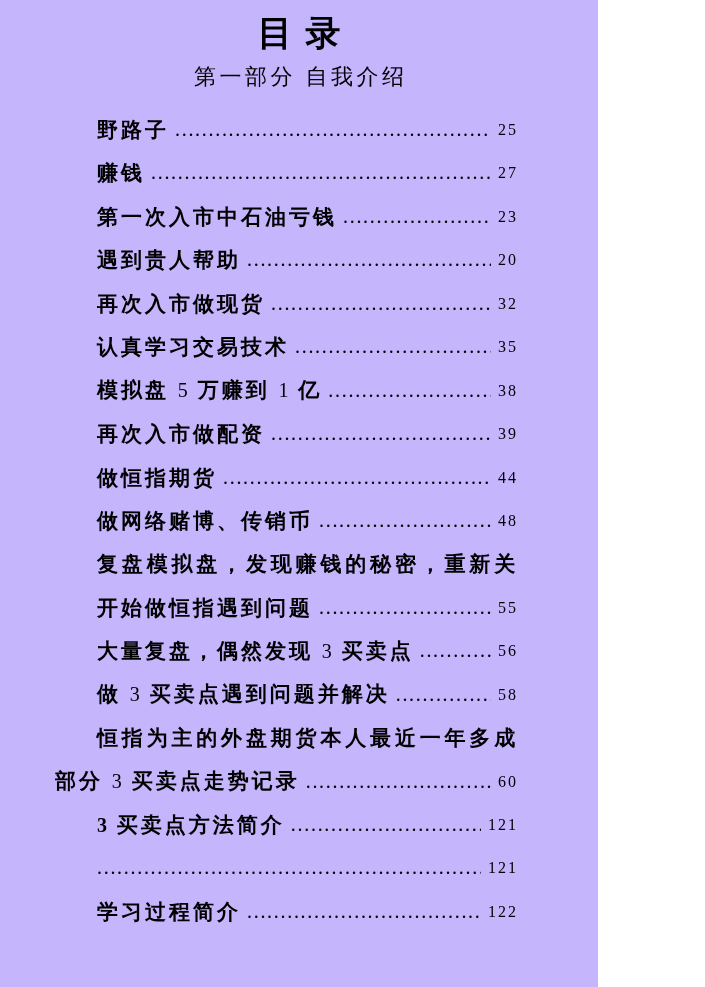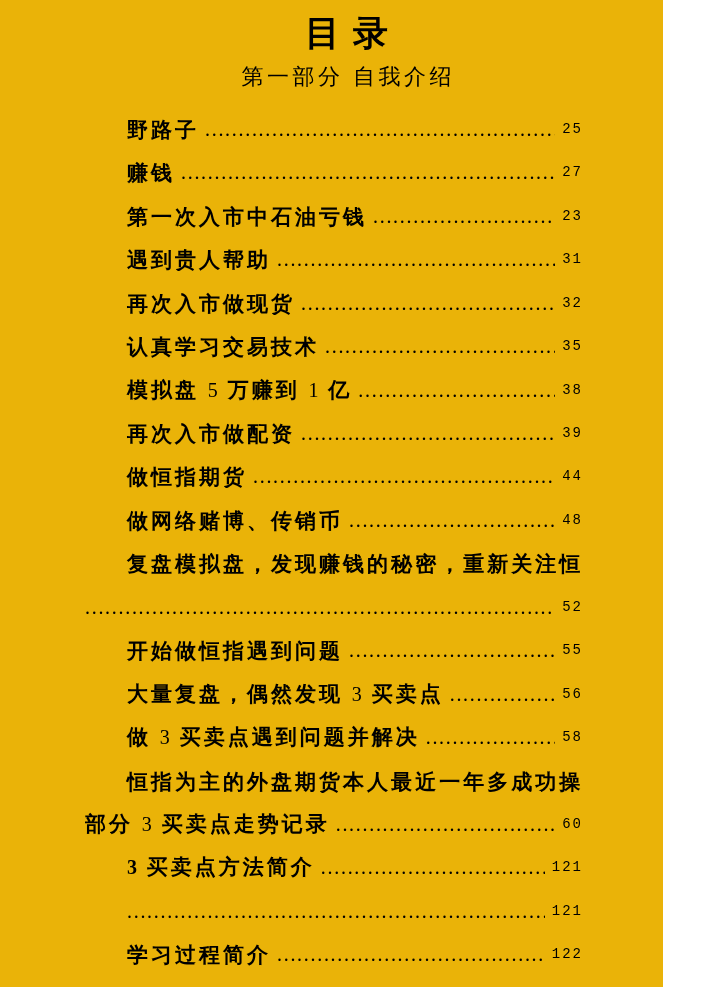--- a/index.html
+++ b/index.html
@@ -11,11 +11,11 @@
   }
   .page {
     position: relative;
-    width: 663px;
+    width: 598px;
     height: 987px;
     box-sizing: border-box;
-    background: #eab308;
-    padding: 10px 80px 0 85px;
+    background: #c4b5fd;
+    padding: 10px 80px 0 55px;
     overflow: hidden;
   }
   

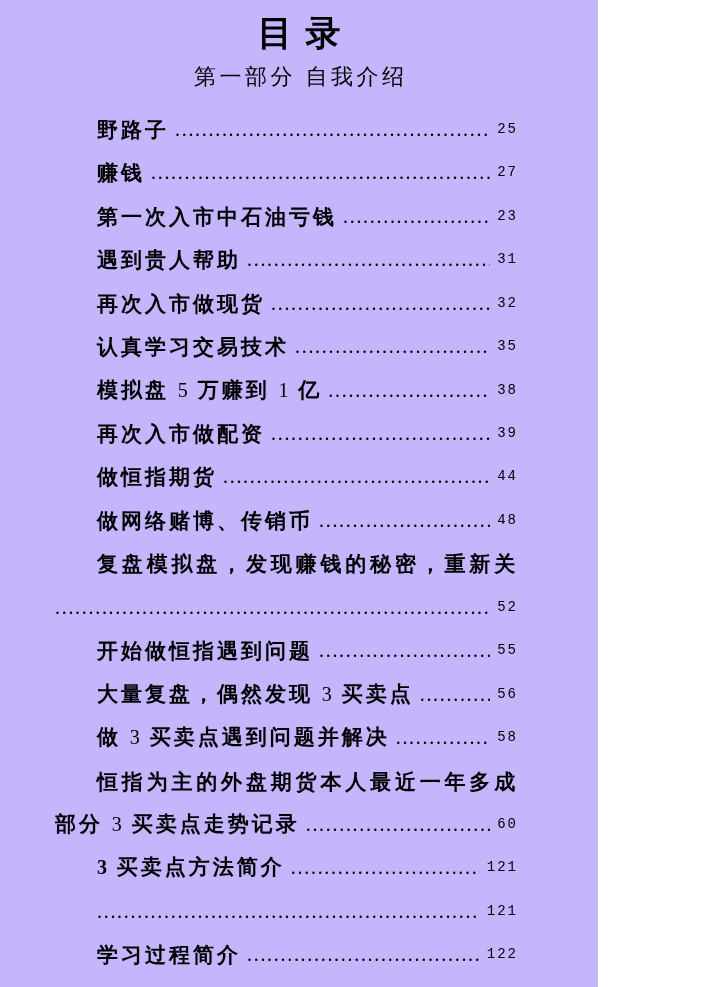--- a/index.html
+++ b/index.html
@@ -44,7 +44,7 @@
 
   .toc-line {
     display: flex;
-    align-items: flex-end;
+    align-items: center;
     height: 43.45px;
     line-height: 43.45px;
     font-size: 21px;

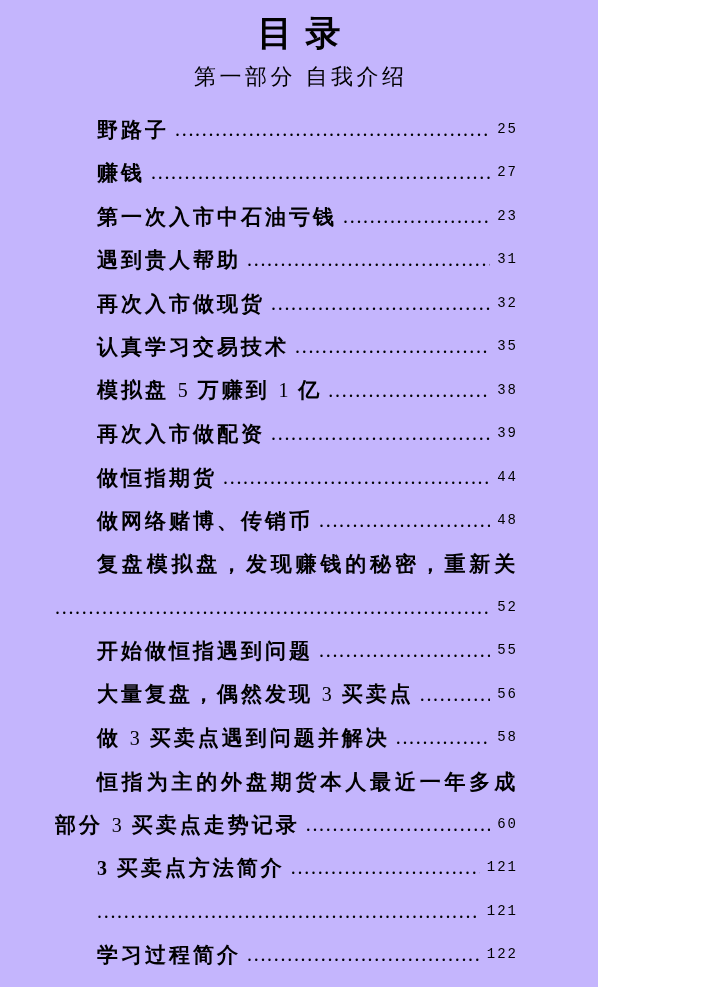--- a/index.html
+++ b/index.html
@@ -86,9 +86,9 @@
 
   .page-num {
     flex: 0 0 auto;
-    font-family: Liberation Mono, monospace;
+    font-family: Liberation Serif, serif;
     font-weight: normal;
-    font-size: 14px;
+    font-size: 16px;
     letter-spacing: 2px;
     white-space: pre;
   }

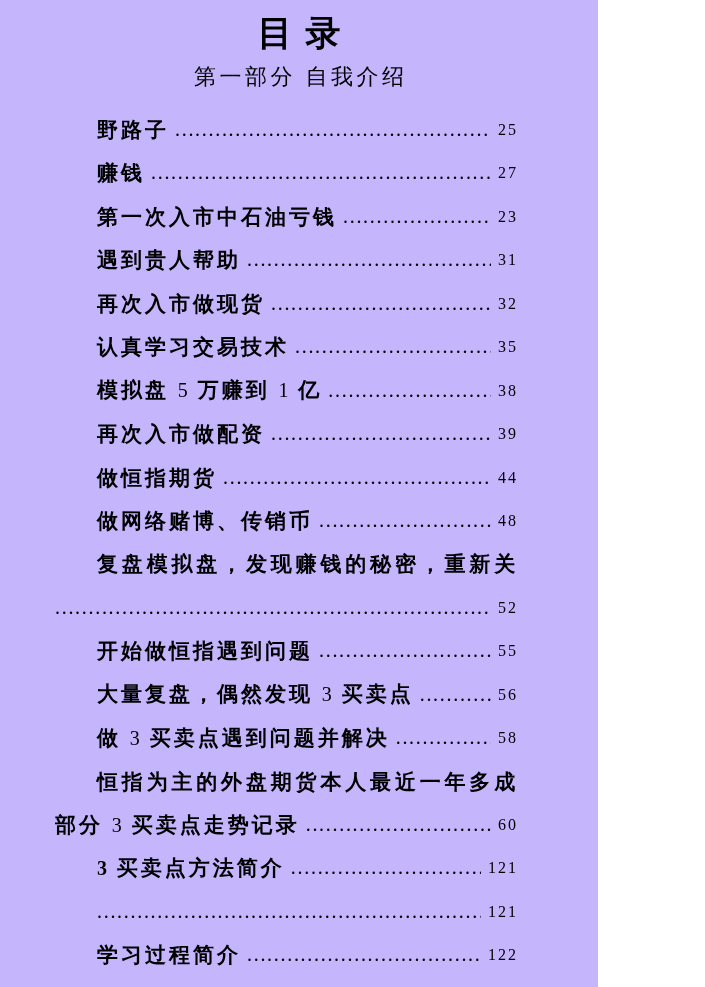--- a/index.html
+++ b/index.html
@@ -127,7 +127,7 @@
       <div class="toc-line indented">
         <span class="toc-title">遇到贵人帮助</span>
         <span class="leader"></span>
-        <span class="page-num">31</span>
+        <span class="page-num">20</span>
       </div>
       <div class="toc-line indented">
         <span class="toc-title">再次入市做现货</span>

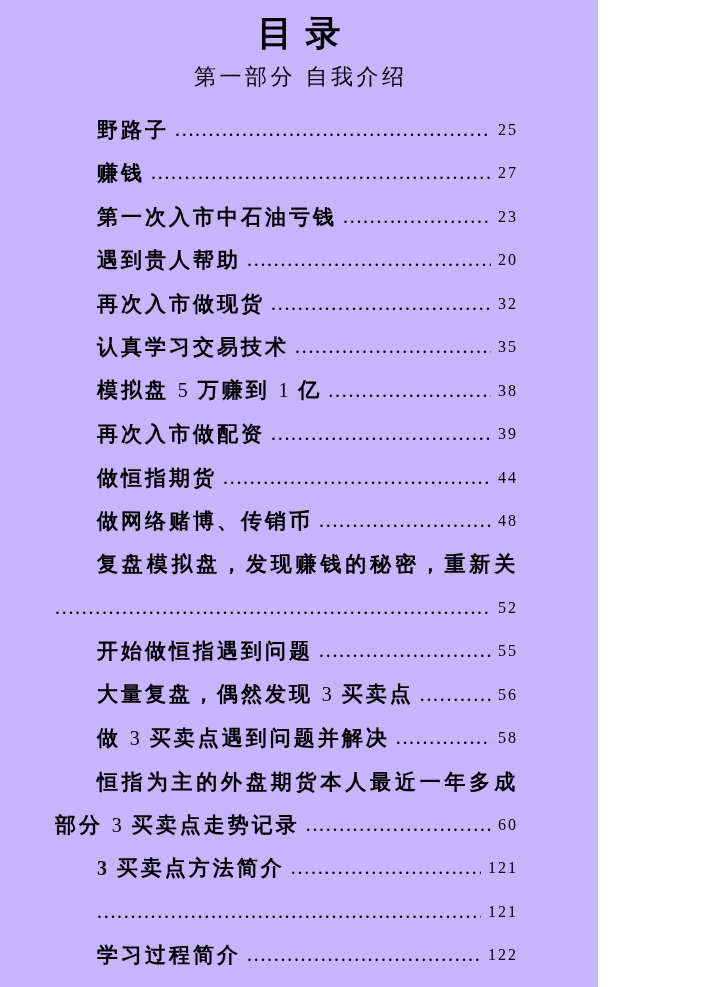--- a/index.html
+++ b/index.html
@@ -162,10 +162,6 @@
       <div class="toc-line wrap-first">
         <span class="toc-title">复盘模拟盘，发现赚钱的秘密，重新关注恒指期货</span>
       </div>
-      <div class="toc-line cont">
-        <span class="leader"></span>
-        <span class="page-num">52</span>
-      </div>
       <div class="toc-line indented">
         <span class="toc-title">开始做恒指遇到问题</span>
         <span class="leader"></span>

